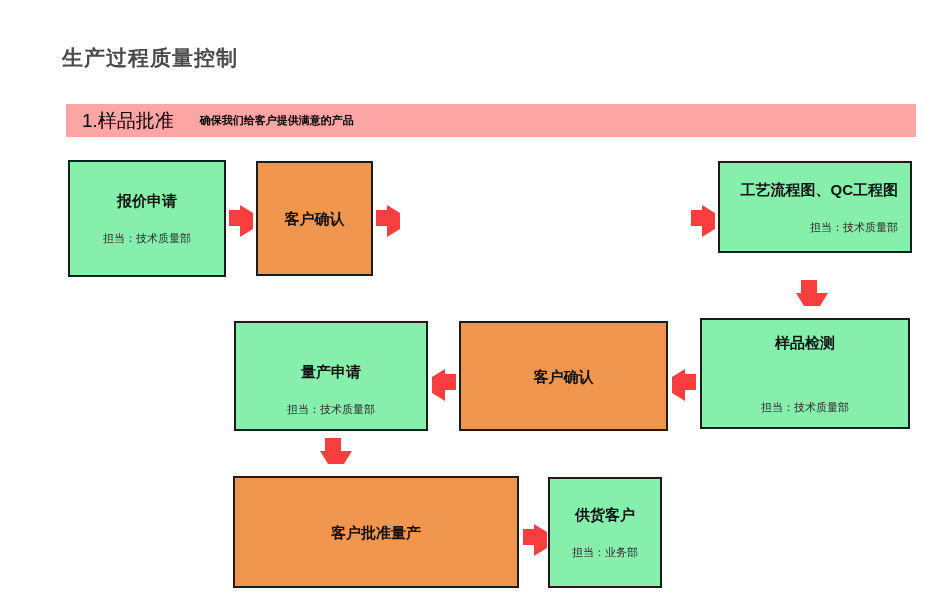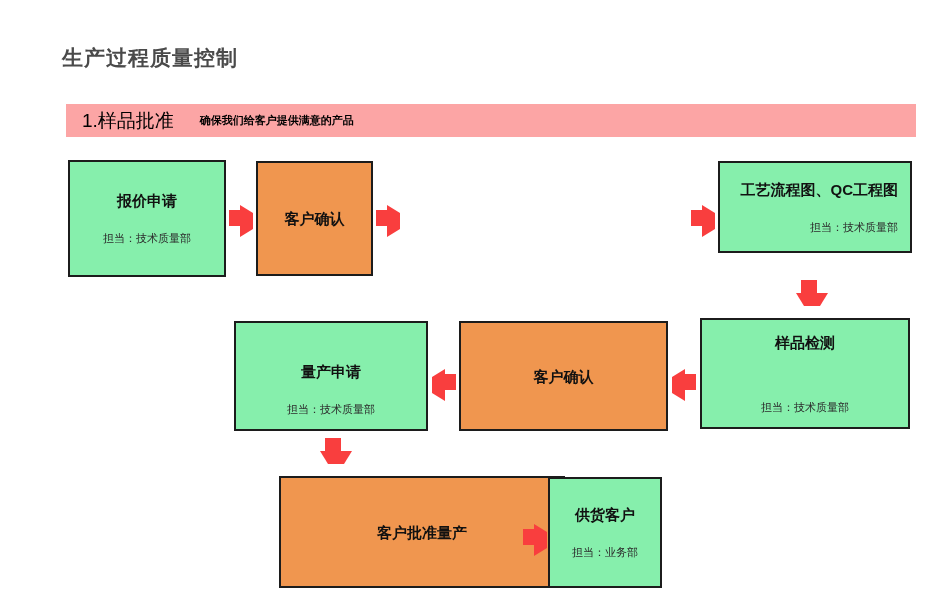--- a/index.html
+++ b/index.html
@@ -83,7 +83,7 @@
   .b5 { left:684px; top:302px; width:210px; height:111px;justify-content:space-between; }
   .b6 { left:443px; top:305px; width:209px; height:110px; }
   .b7 { left:218px; top:305px; width:194px; height:110px;justify-content:flex-end; }
-  .b8 { left:217px; top:460px; width:286px; height:112px;margin-left:46px; }
+  .b8 { left:217px; top:460px; width:286px; height:112px; }
   .b9 { left:532px; top:461px; width:114px; height:111px; }
   .a1 { left:213px; top:189px; }
   .a2 { left:360px; top:189px; }

